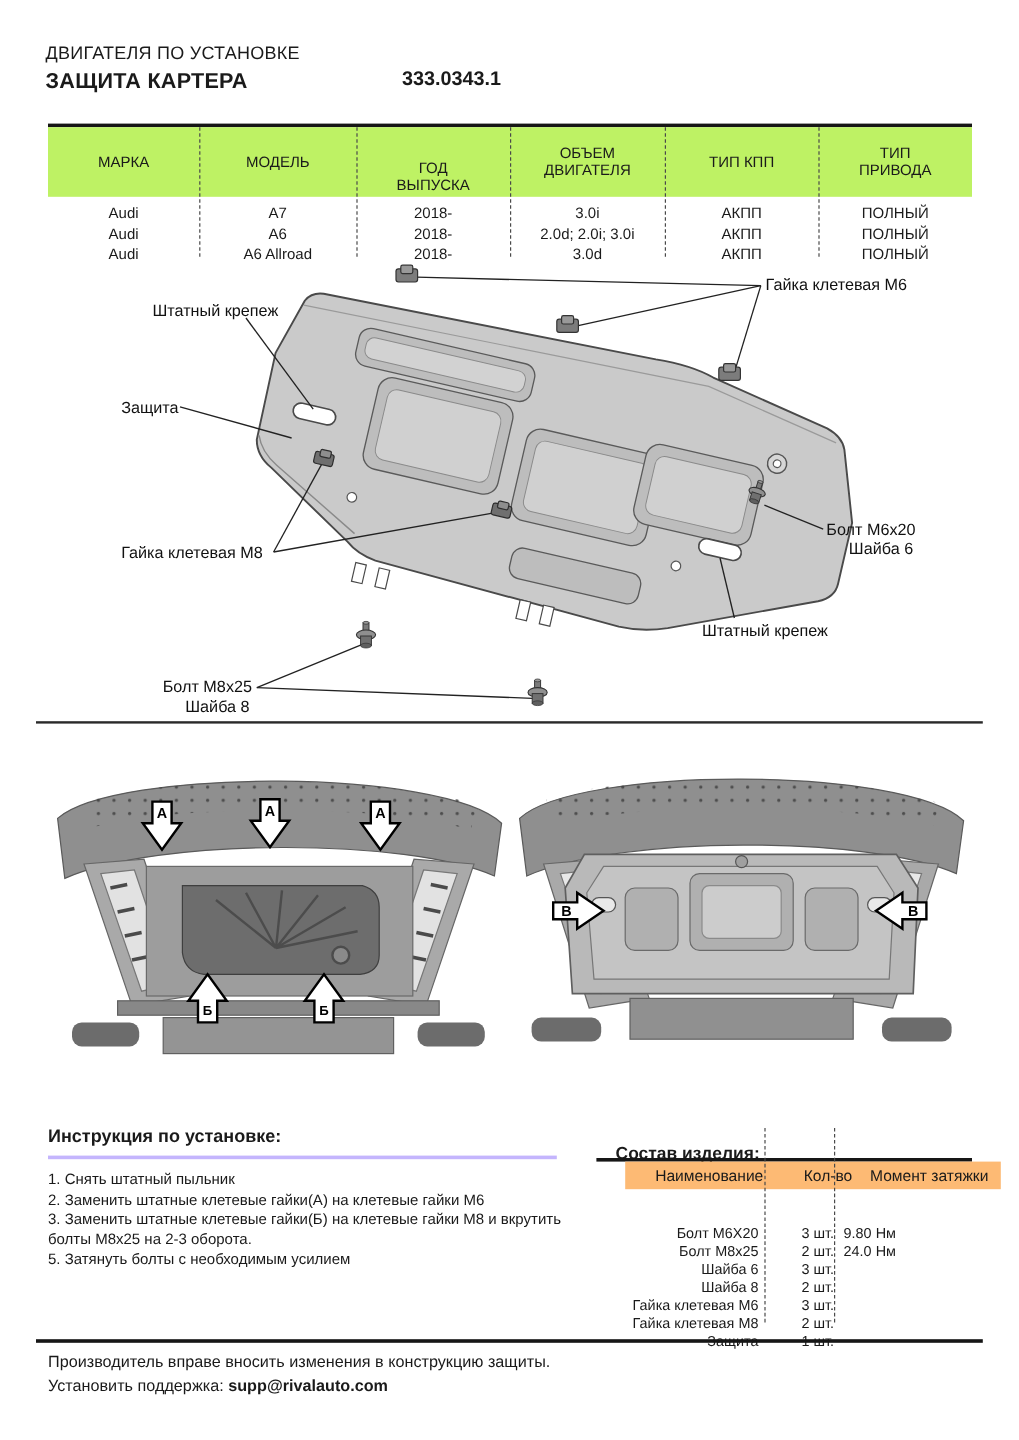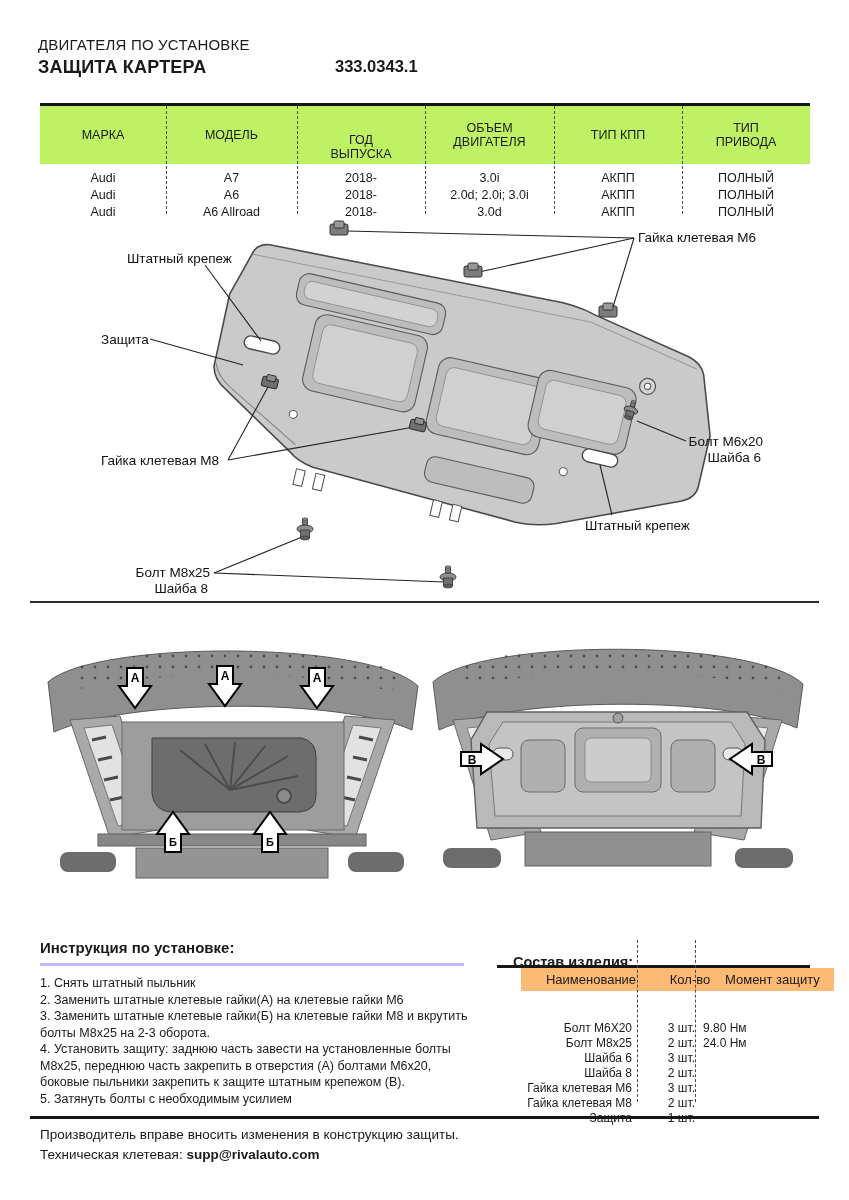--- a/index.html
+++ b/index.html
@@ -325,7 +325,7 @@
     <div class="p-head">
       <div class="c1">Наименование</div>
       <div class="c2">Кол-во</div>
-      <div class="c3">Момент защиту</div>
+      <div class="c3">Момент затяжки</div>
     </div>
     <div class="p-rows">
       <div class="p-row">

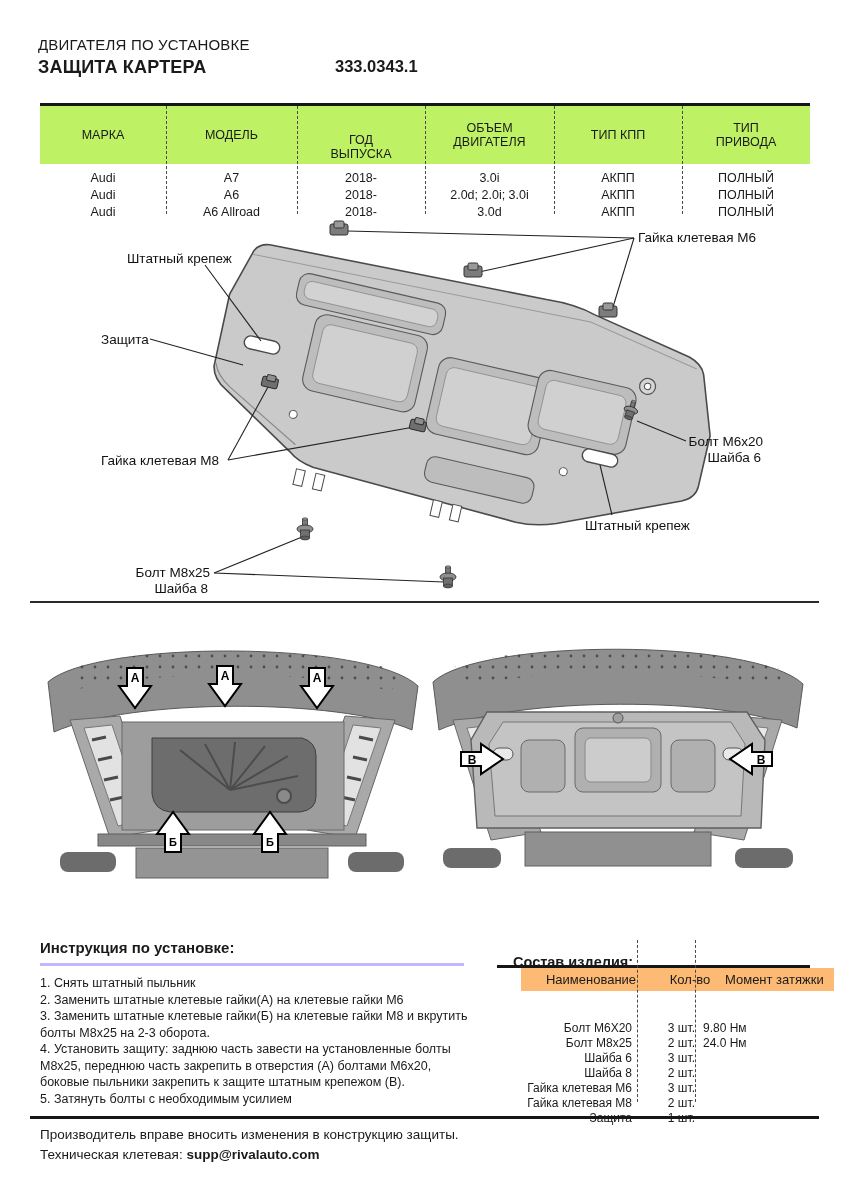--- a/index.html
+++ b/index.html
@@ -314,7 +314,6 @@
       <div>1. Снять штатный пыльник</div>
       <div>2. Заменить штатные клетевые гайки(А) на клетевые гайки М6</div>
       <div>3. Заменить штатные клетевые гайки(Б) на клетевые гайки М8 и вкрутить болты М8х25 на 2-3 оборота.</div>
-      <div>4. Установить защиту: заднюю часть завести на установленные болты М8х25, переднюю часть закрепить в отверстия (А) болтами М6х20, боковые пыльники закрепить к защите штатным крепежом (В).</div>
       <div>5. Затянуть болты с необходимым усилием</div>
     </div>
   </div>

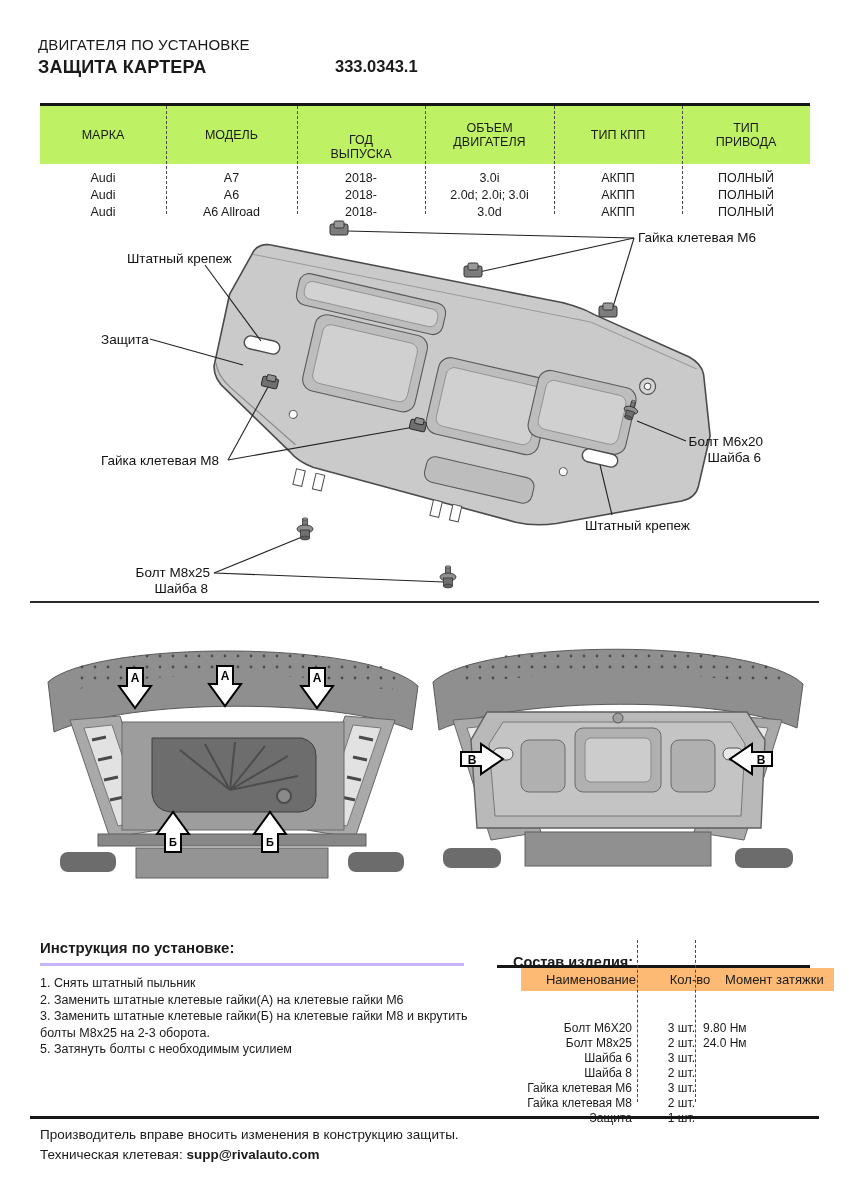--- a/index.html
+++ b/index.html
@@ -370,7 +370,7 @@
   <div class="abs footer-rule"></div>
   <div class="abs footer-t1">Производитель вправе вносить изменения в конструкцию защиты.</div>
   <div class="abs footer-t2">
-    <span>Техническая клетевая:</span>
+    <span>Установить поддержка:</span>
     <b>supp@rivalauto.com</b>
   </div>
 

